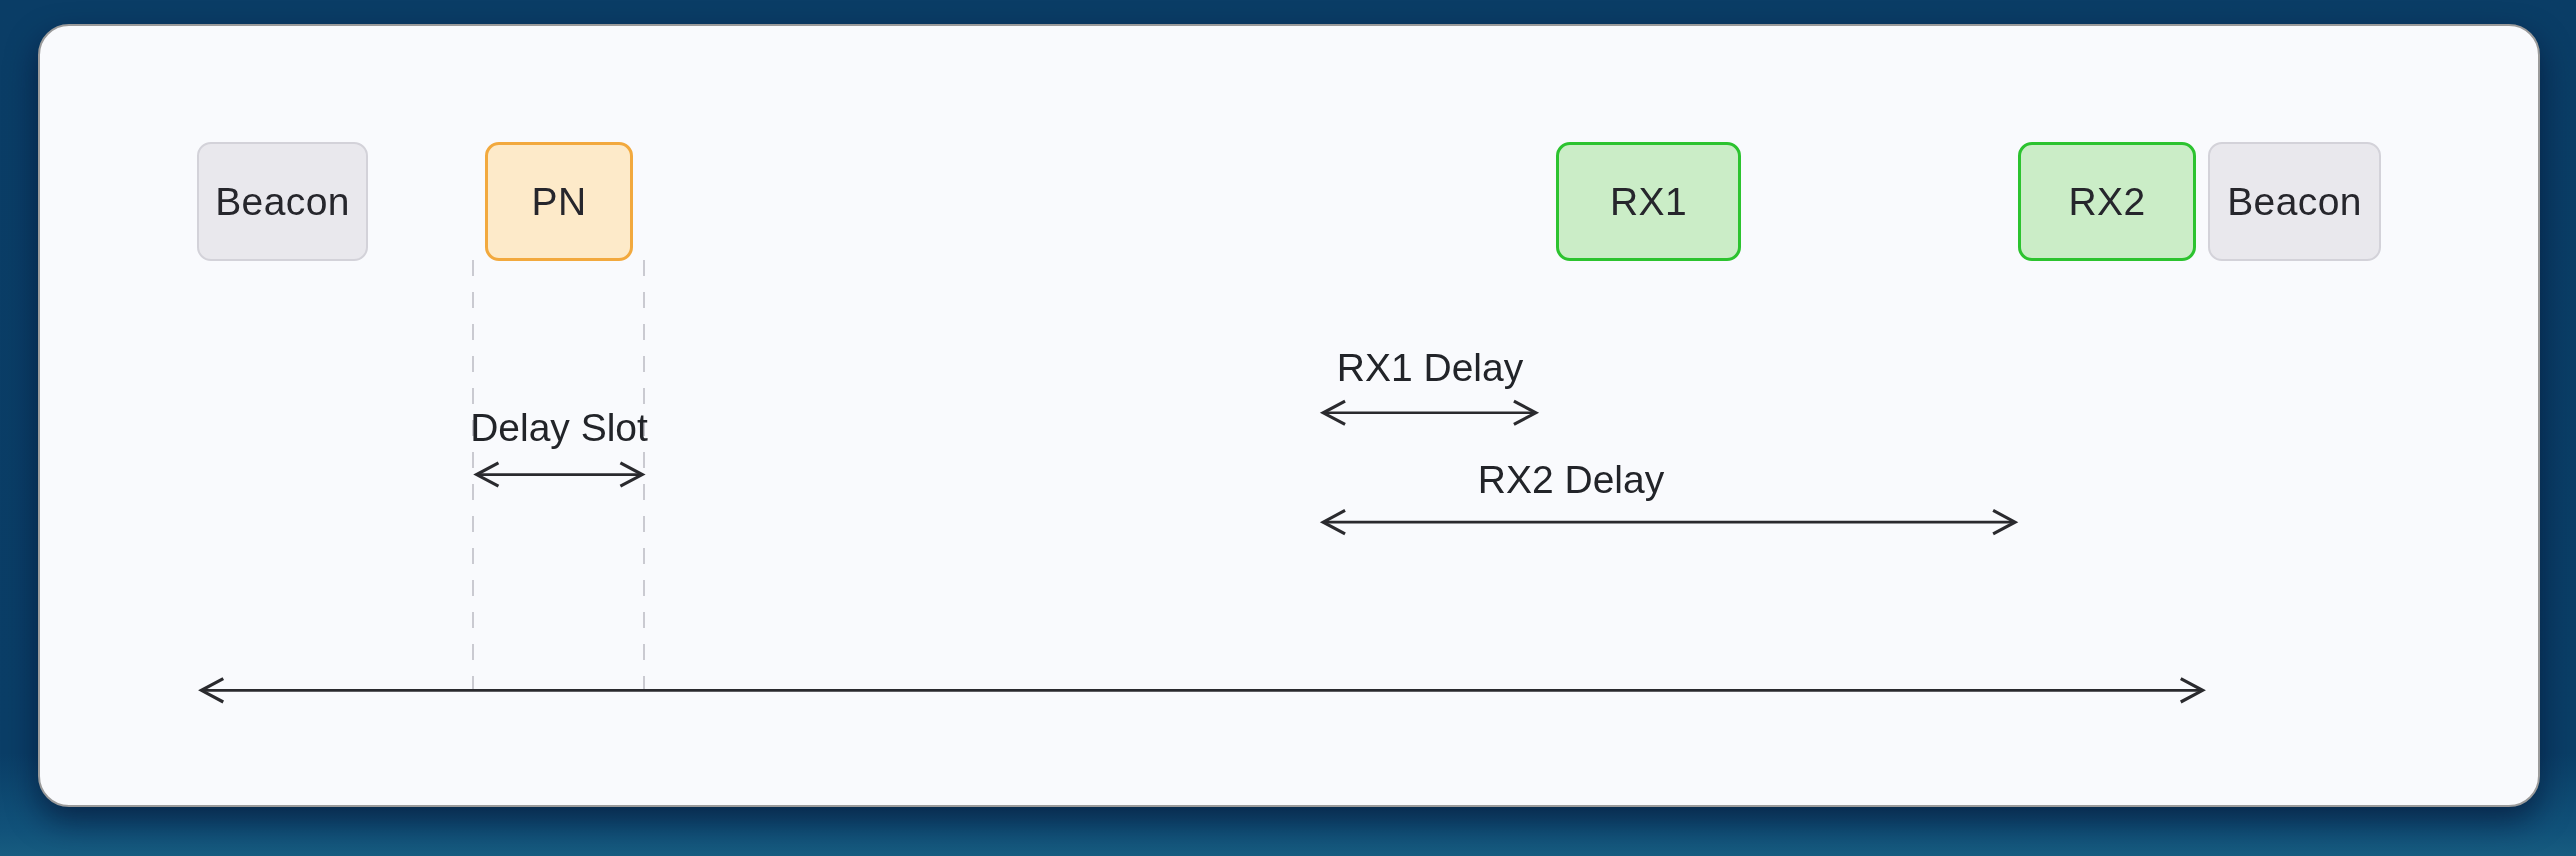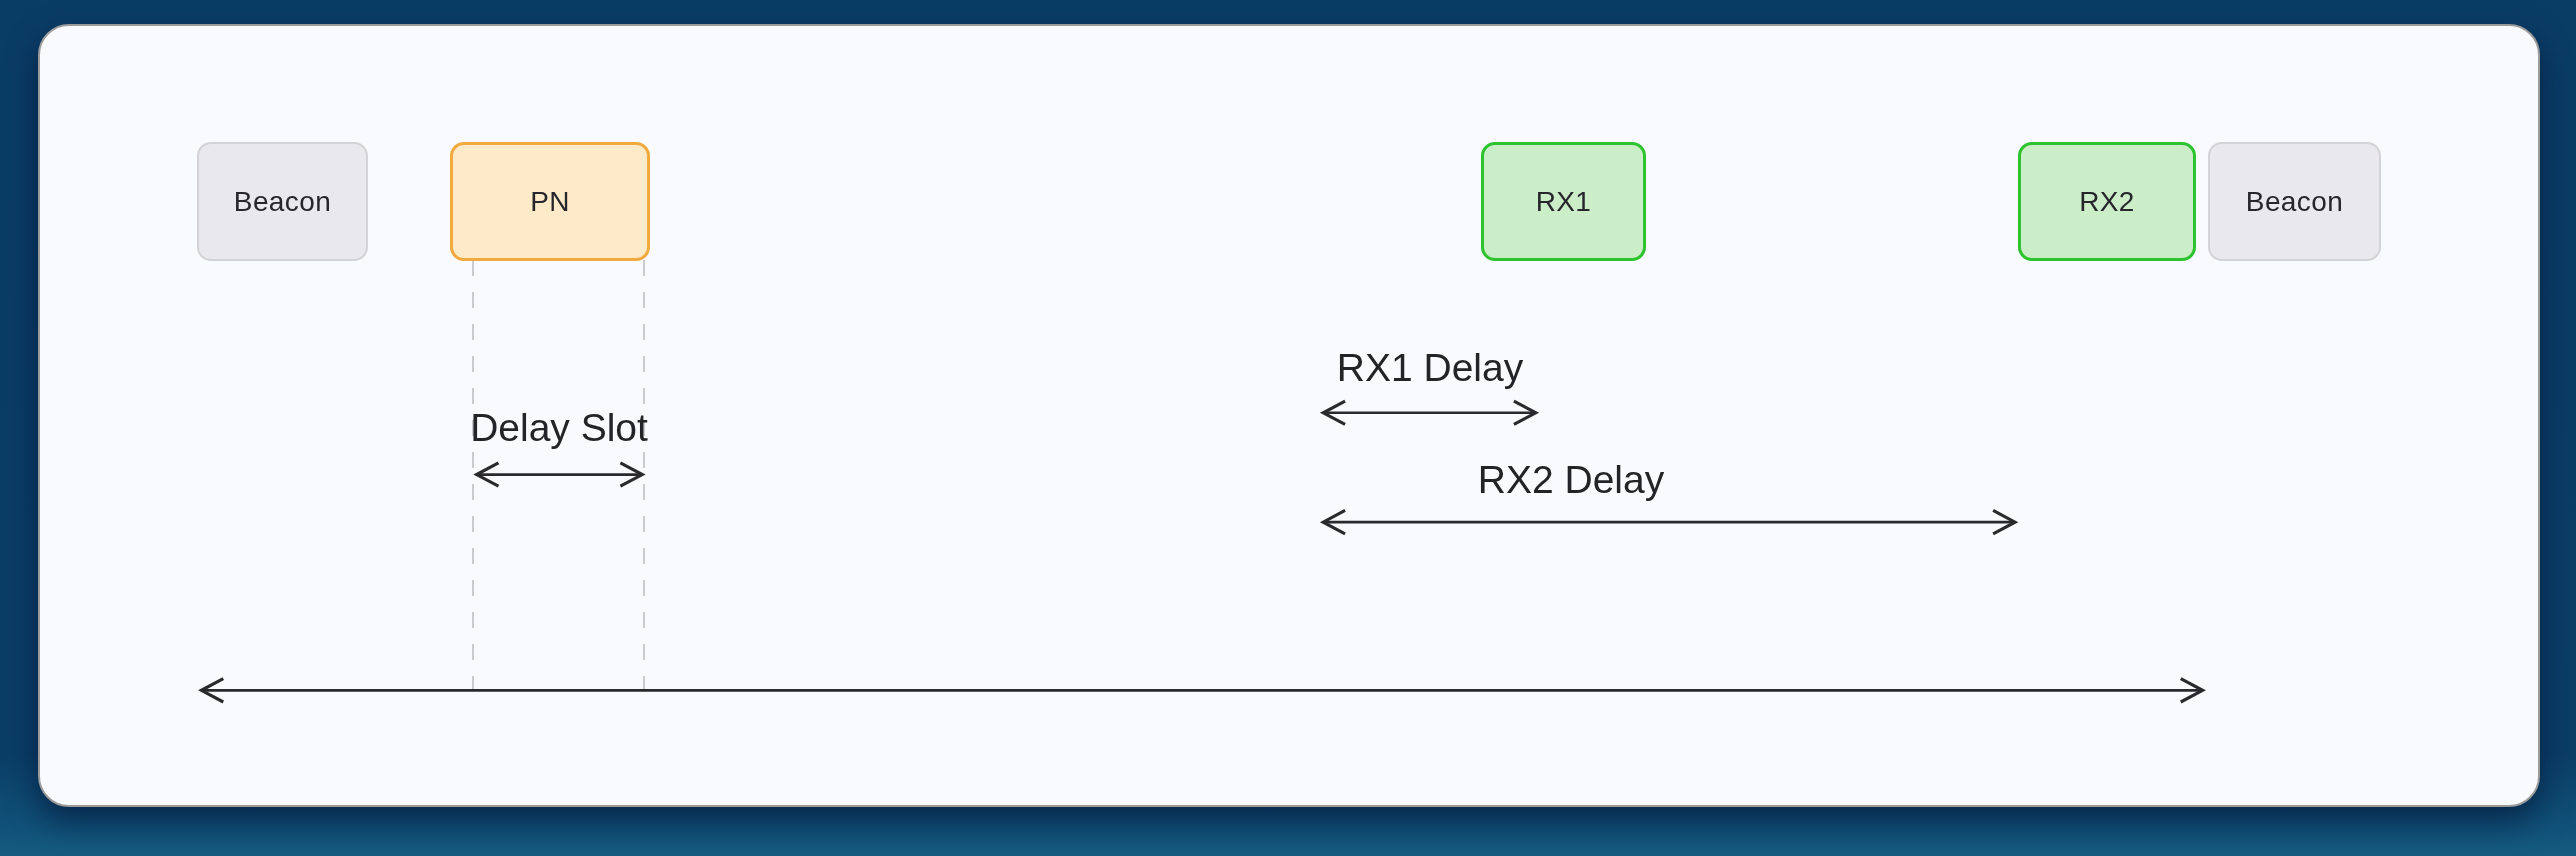--- a/index.html
+++ b/index.html
@@ -36,7 +36,7 @@
     display: flex;
     align-items: center;
     justify-content: center;
-    font-size: 28px;
+    font-size: 39px;
     color: #26262c;
     letter-spacing: 0.4px;
     white-space: nowrap;

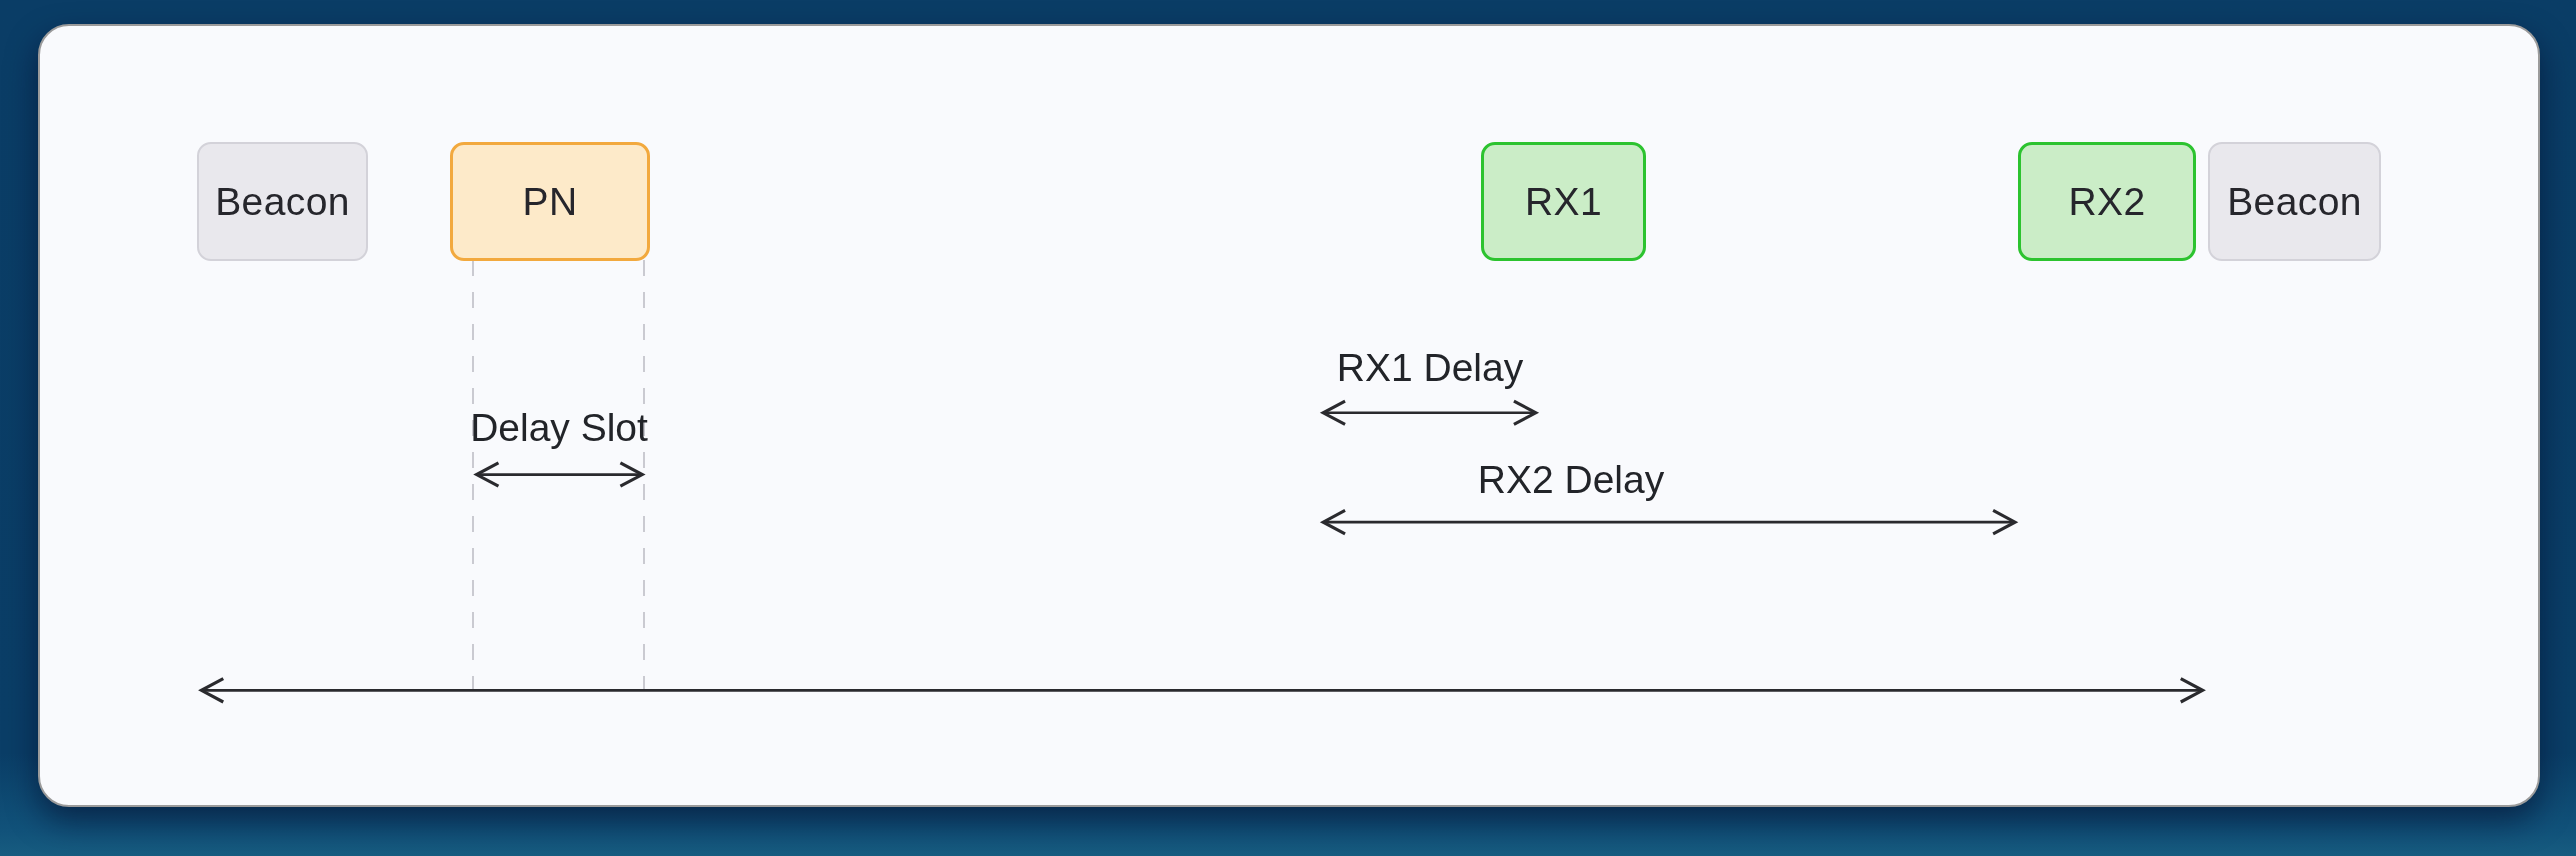--- a/index.html
+++ b/index.html
@@ -81,7 +81,7 @@
   <div class="guide" style="left:643px"></div>
 
   <div class="node node-gray" style="left:197px;width:171px">Beacon</div>
-  <div class="node node-orange" style="left:450px;width:200px">PN</div>
+  <div class="node node-orange" style="left:485px;width:148px">PN</div>
   <div class="node node-green" style="left:1481px;width:165px">RX1</div>
   <div class="node node-green" style="left:2018px;width:178px">RX2</div>
   <div class="node node-gray" style="left:2208px;width:173px">Beacon</div>

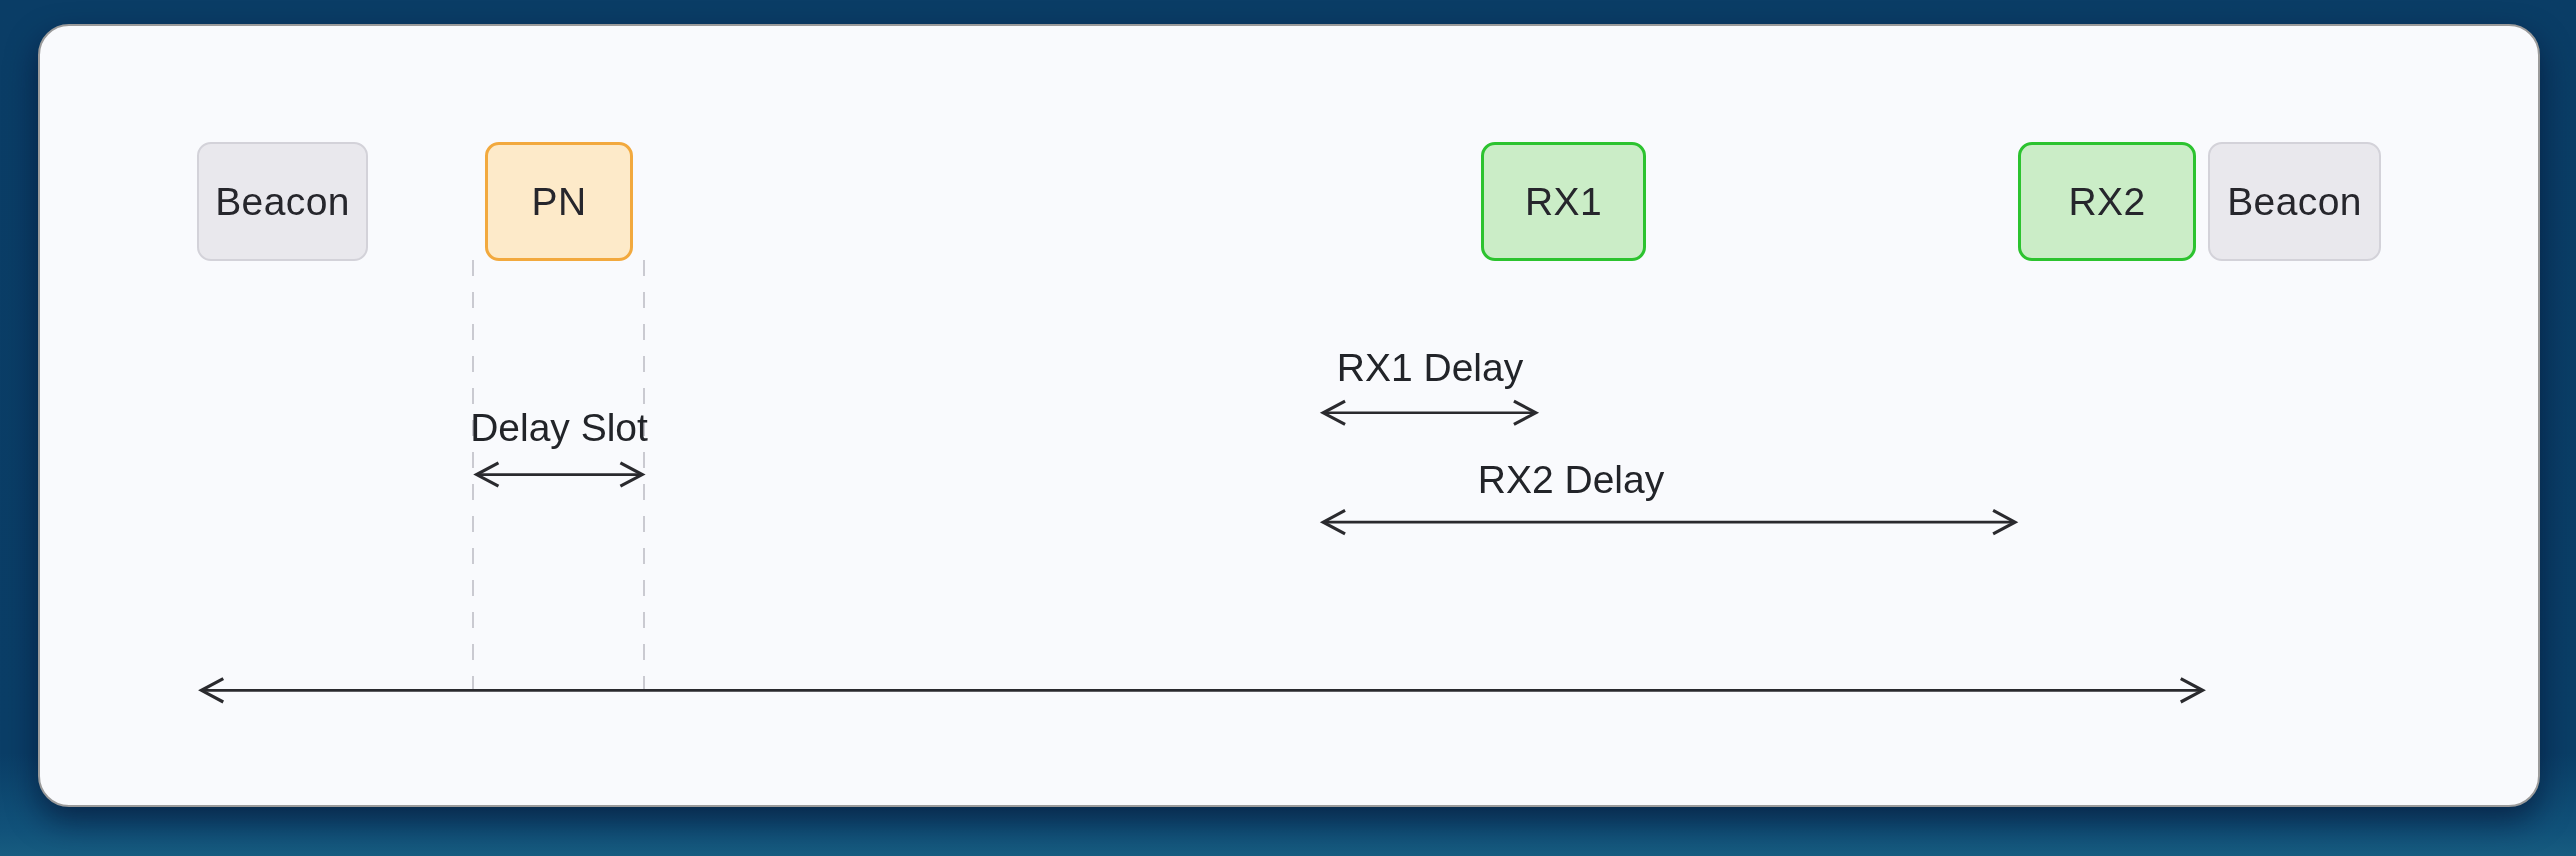--- a/index.html
+++ b/index.html
@@ -82,7 +82,7 @@
 
   <div class="node node-gray" style="left:197px;width:171px">Beacon</div>
   <div class="node node-orange" style="left:485px;width:148px">PN</div>
-  <div class="node node-green" style="left:1481px;width:165px">RX1</div>
+  <div class="node node-green" style="left:1556px;width:185px">RX1</div>
   <div class="node node-green" style="left:2018px;width:178px">RX2</div>
   <div class="node node-gray" style="left:2208px;width:173px">Beacon</div>
 

